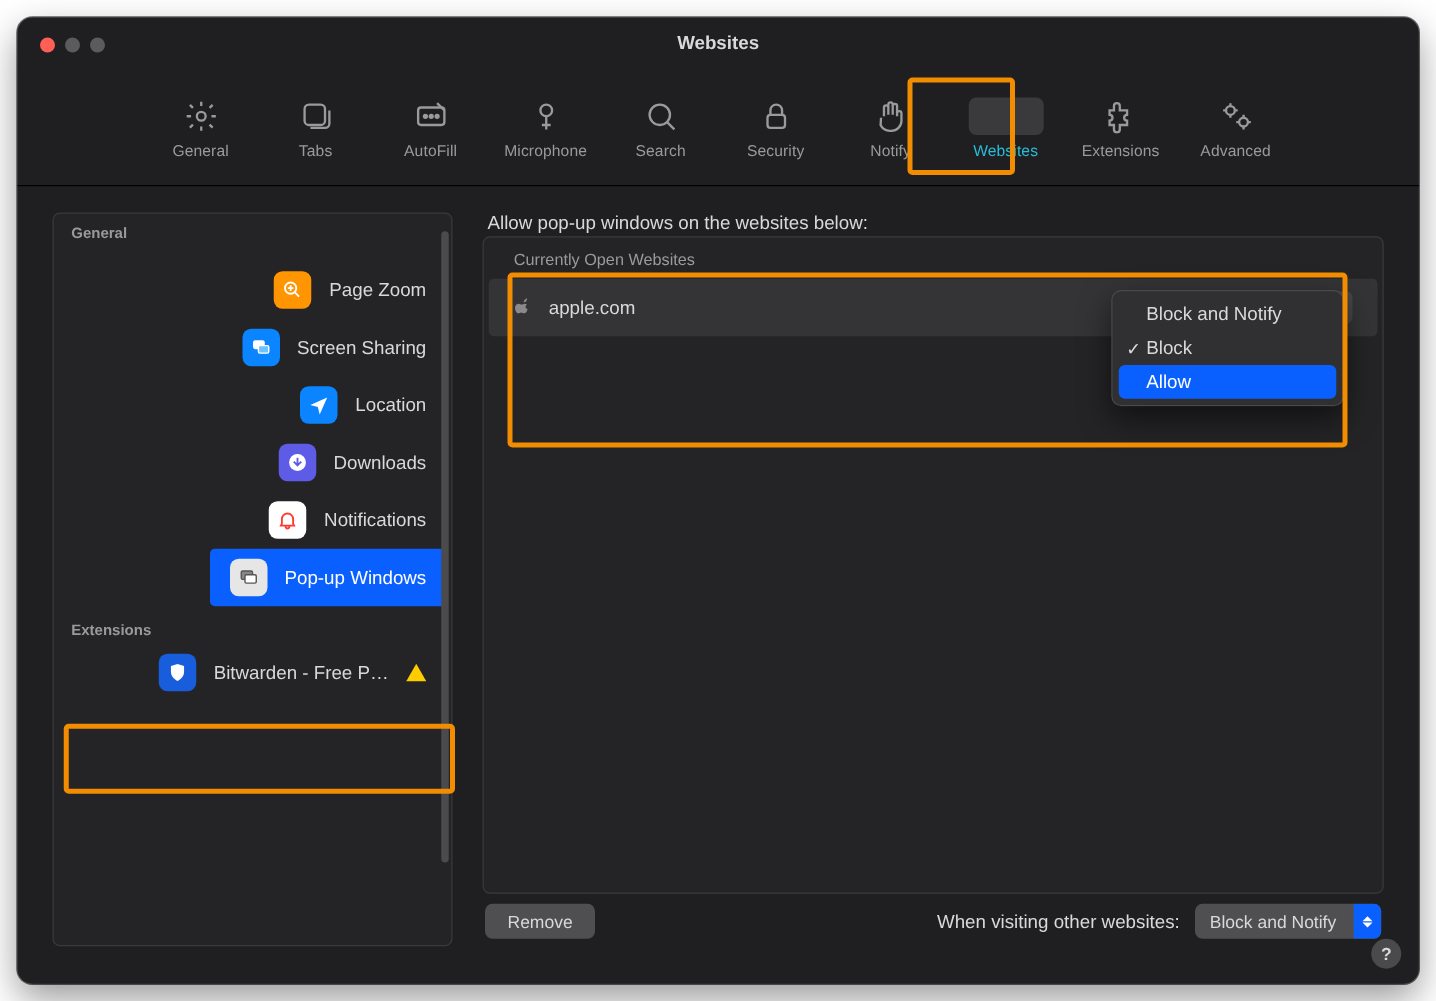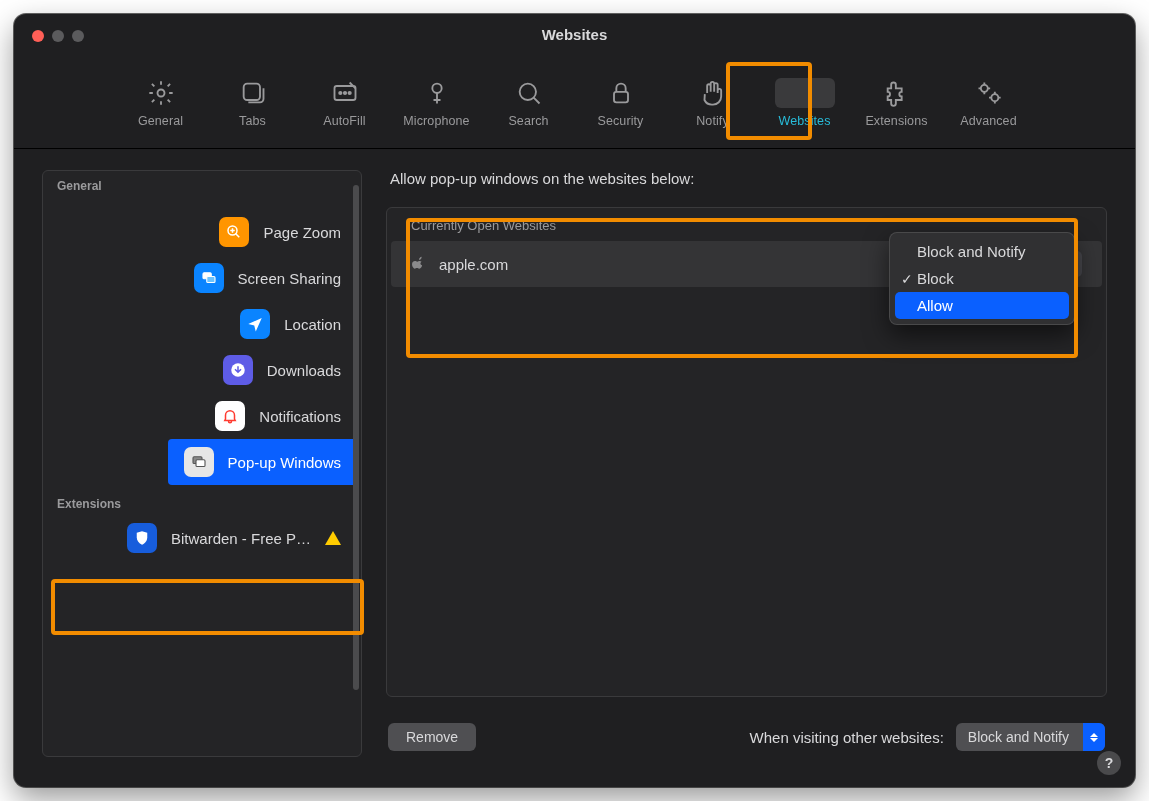--- a/index.html
+++ b/index.html
@@ -105,7 +105,7 @@
   }
 
   
-  .panel{ flex:1; display:flex; flex-direction:column; gap:20px;}
+  .panel{ flex:1; display:flex; flex-direction:column; gap:2px;}
   .panel-title{font-size:15px; color:var(--text); padding-left:4px;}
   .table-box{
     flex:1; background:var(--bg-inset);

